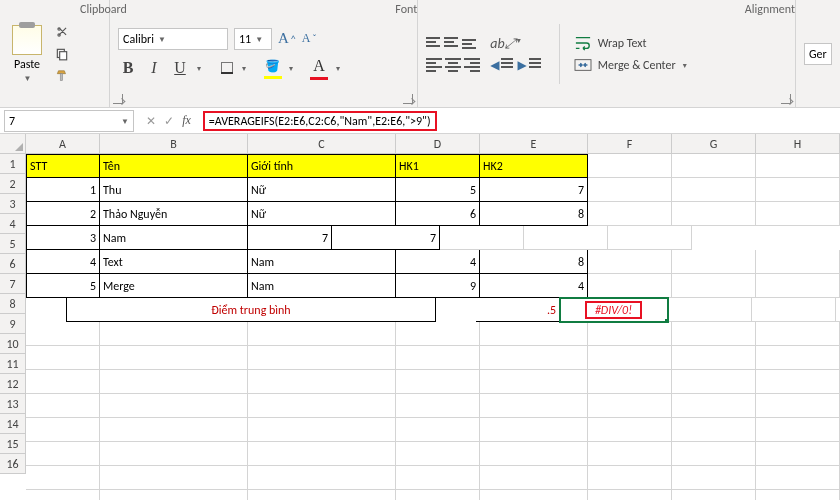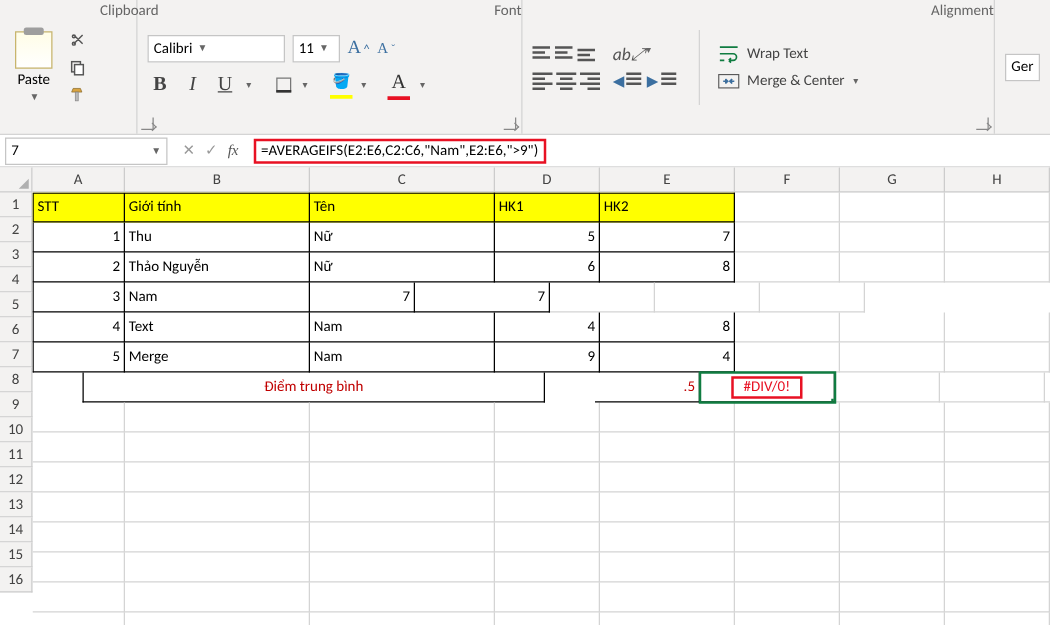--- a/index.html
+++ b/index.html
@@ -320,8 +320,8 @@
 
         <div class="row">
           <div class="cell hdr wA bd-top" style="border-left:1px solid #000">STT</div>
+          <div class="cell hdr wB bd-top">Tên</div>
           <div class="cell hdr wC bd-top">Giới tính</div>
-          <div class="cell hdr wB bd-top">Tên</div>
           <div class="cell hdr wD bd-top">HK1</div>
           <div class="cell hdr wE bd-top">HK2</div>
           <div class="cell wF"></div>

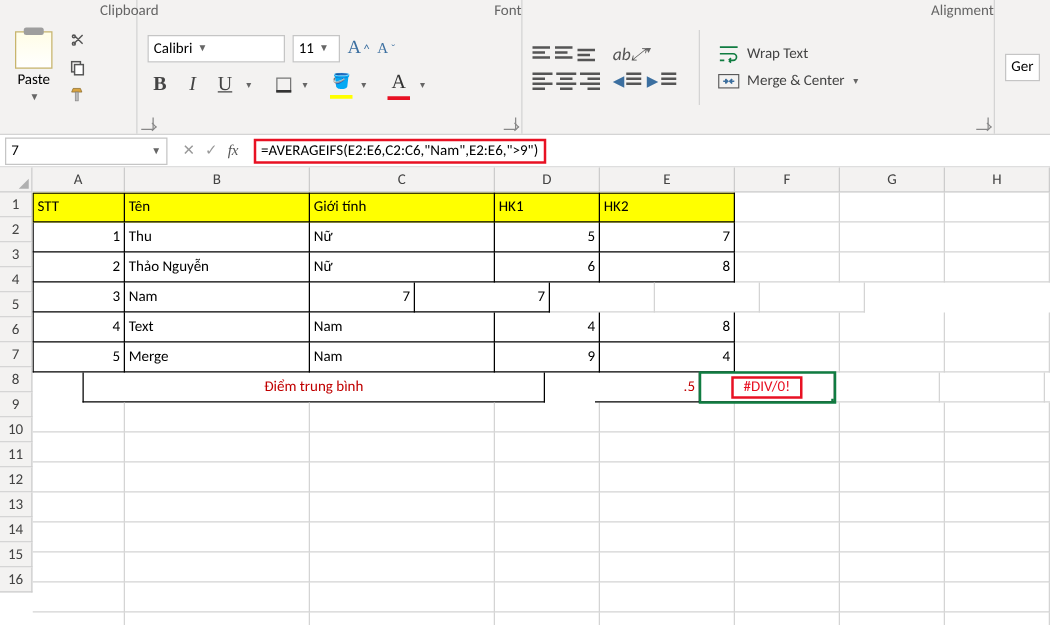--- a/index.html
+++ b/index.html
@@ -93,7 +93,7 @@
 .warn { position: relative; }
 .warn::before { content: "⚠"; position: absolute; left: -18px; top: 2px; color: #c39000; font-size: 13px; }
 .err-box { border: 2px solid #e81123; padding: 0 8px; color: #e81123; }
-.active-cell { outline: 2px solid #107c41; outline-offset: -1px; position: relative; }
+.active-cell { outline: 2px solid #107c41; outline-offset: -1px; position: relative; font-style: italic; }
 .active-cell::after { content: ""; position: absolute; right: -3px; bottom: -3px; width: 5px; height: 5px; background: #107c41; }
 .top-strip { display: flex; }
 .grid-body { display: flex; }

